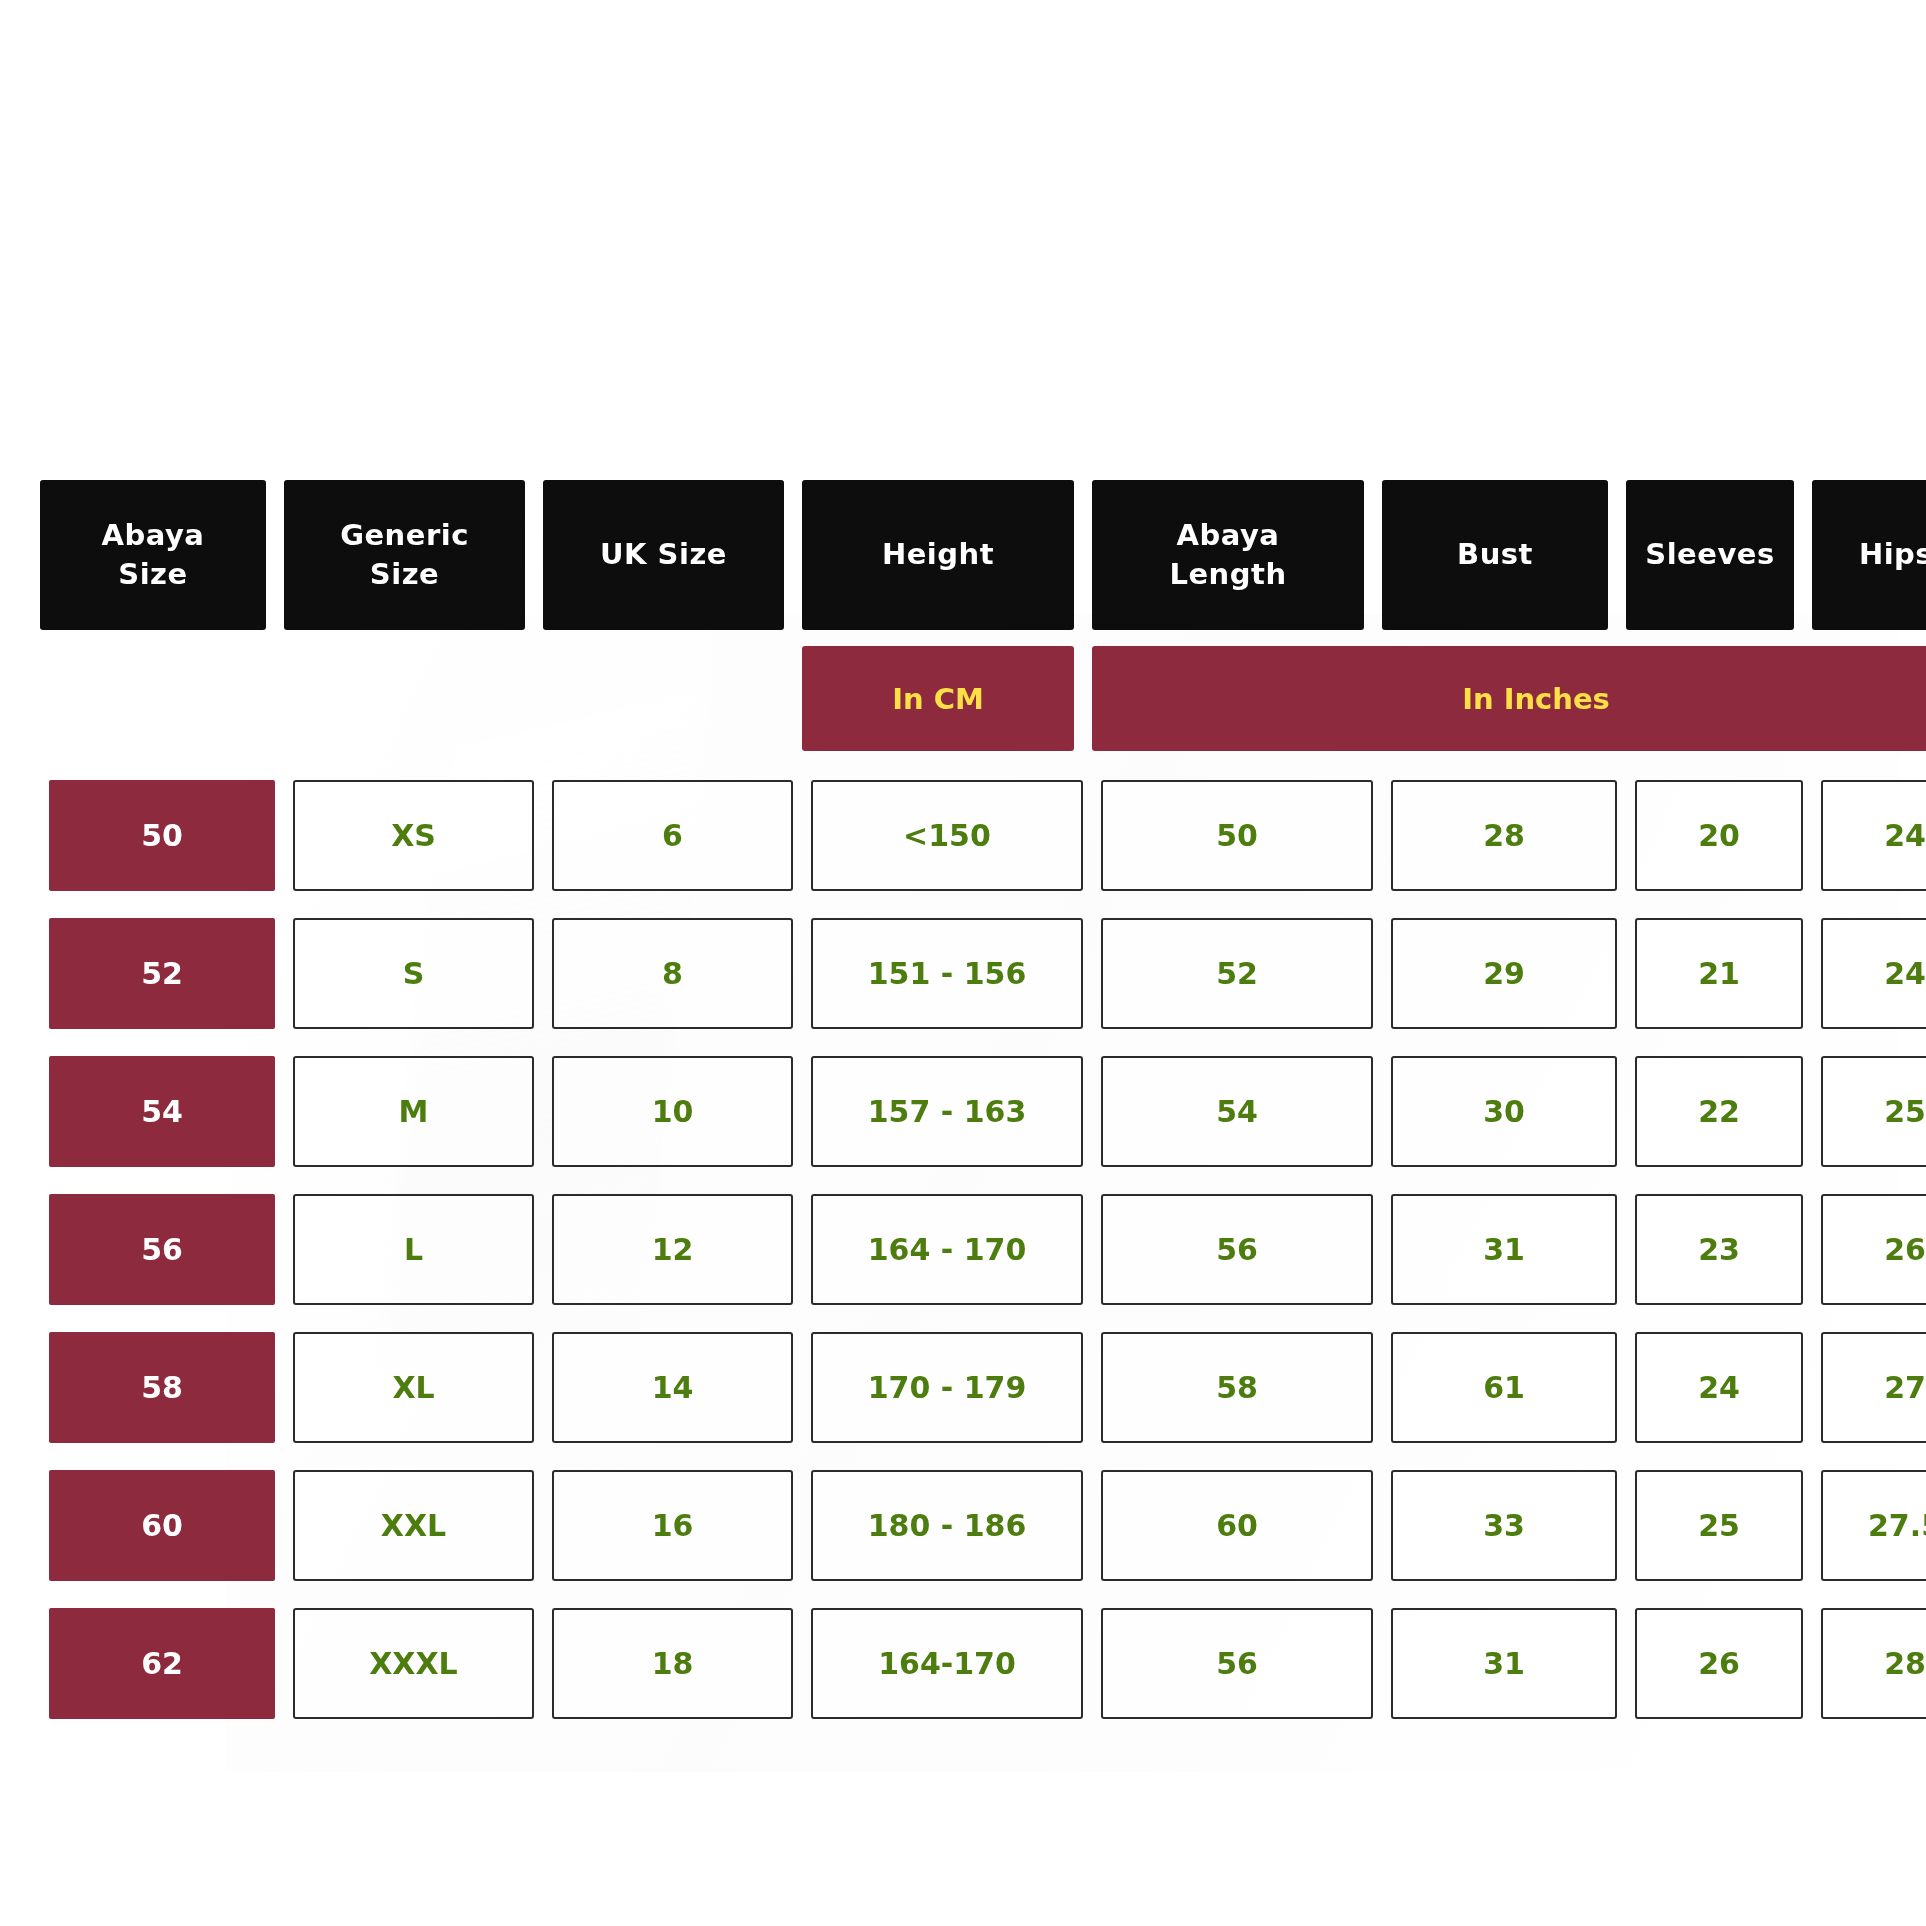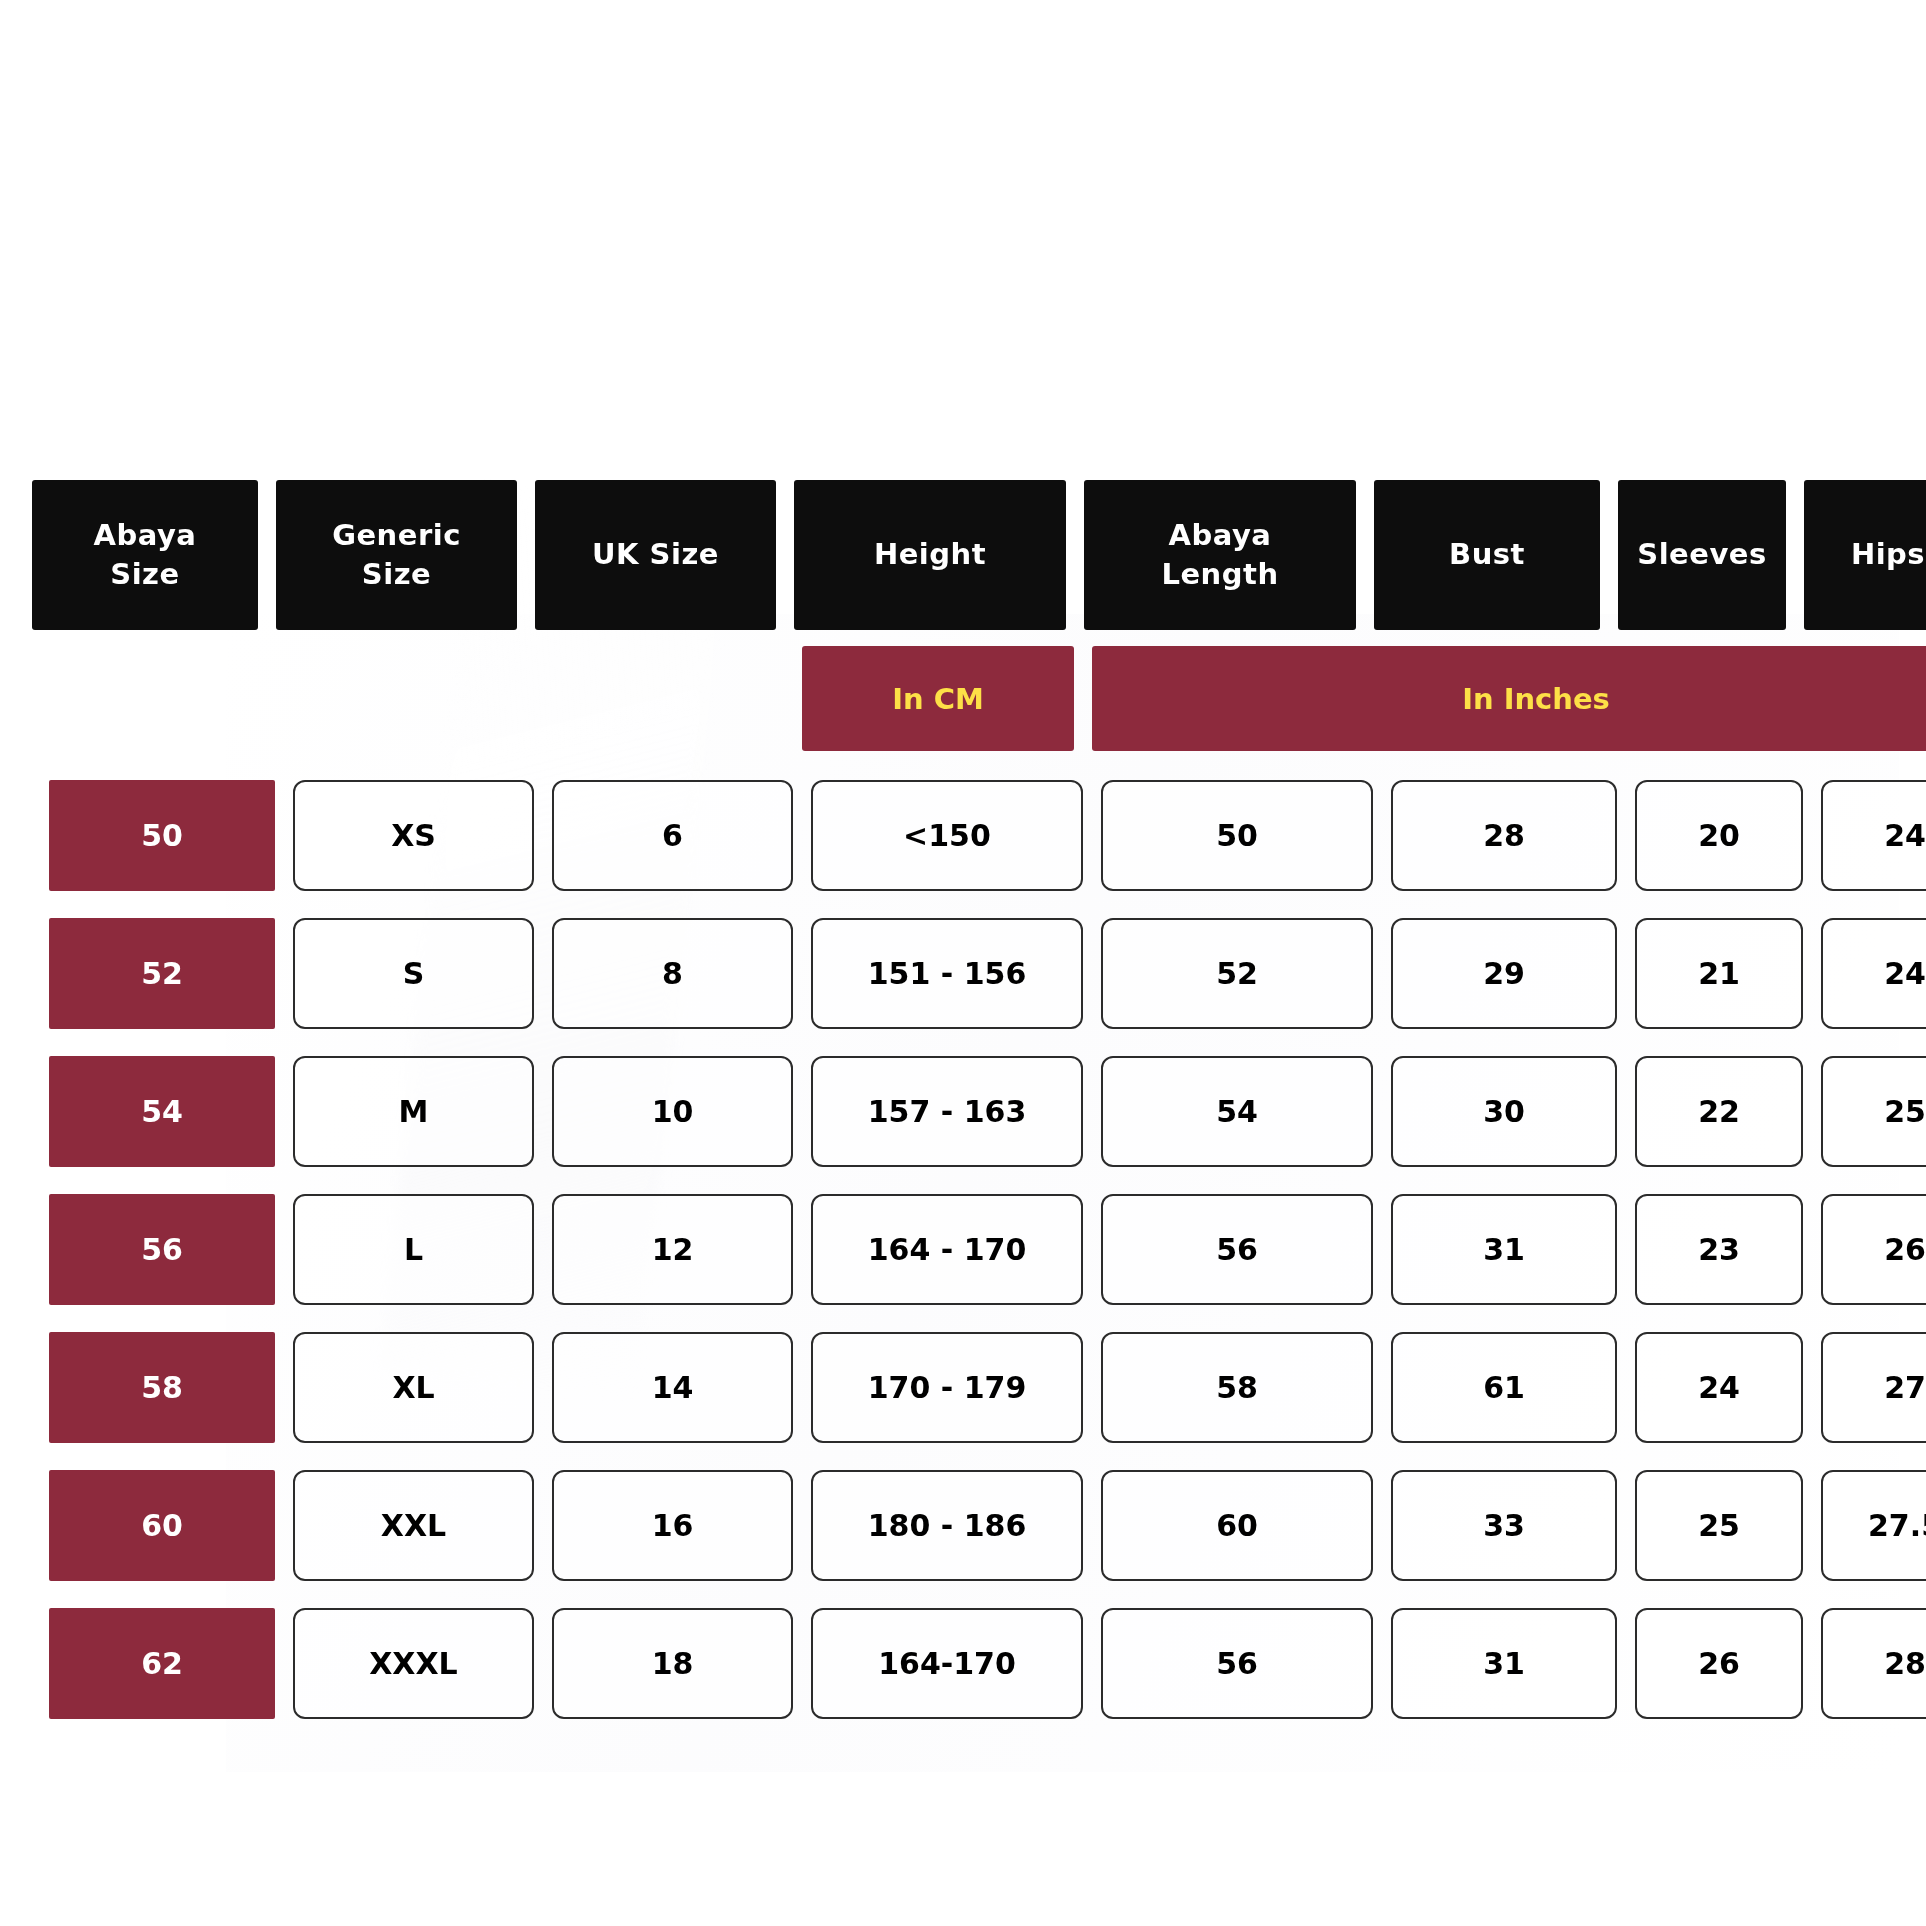--- a/index.html
+++ b/index.html
@@ -45,7 +45,7 @@
 
   .grid {
     position: absolute;
-    left: 32px;
+    left: 40px;
     top: 480px;
     width: 1851px;
     display: grid;

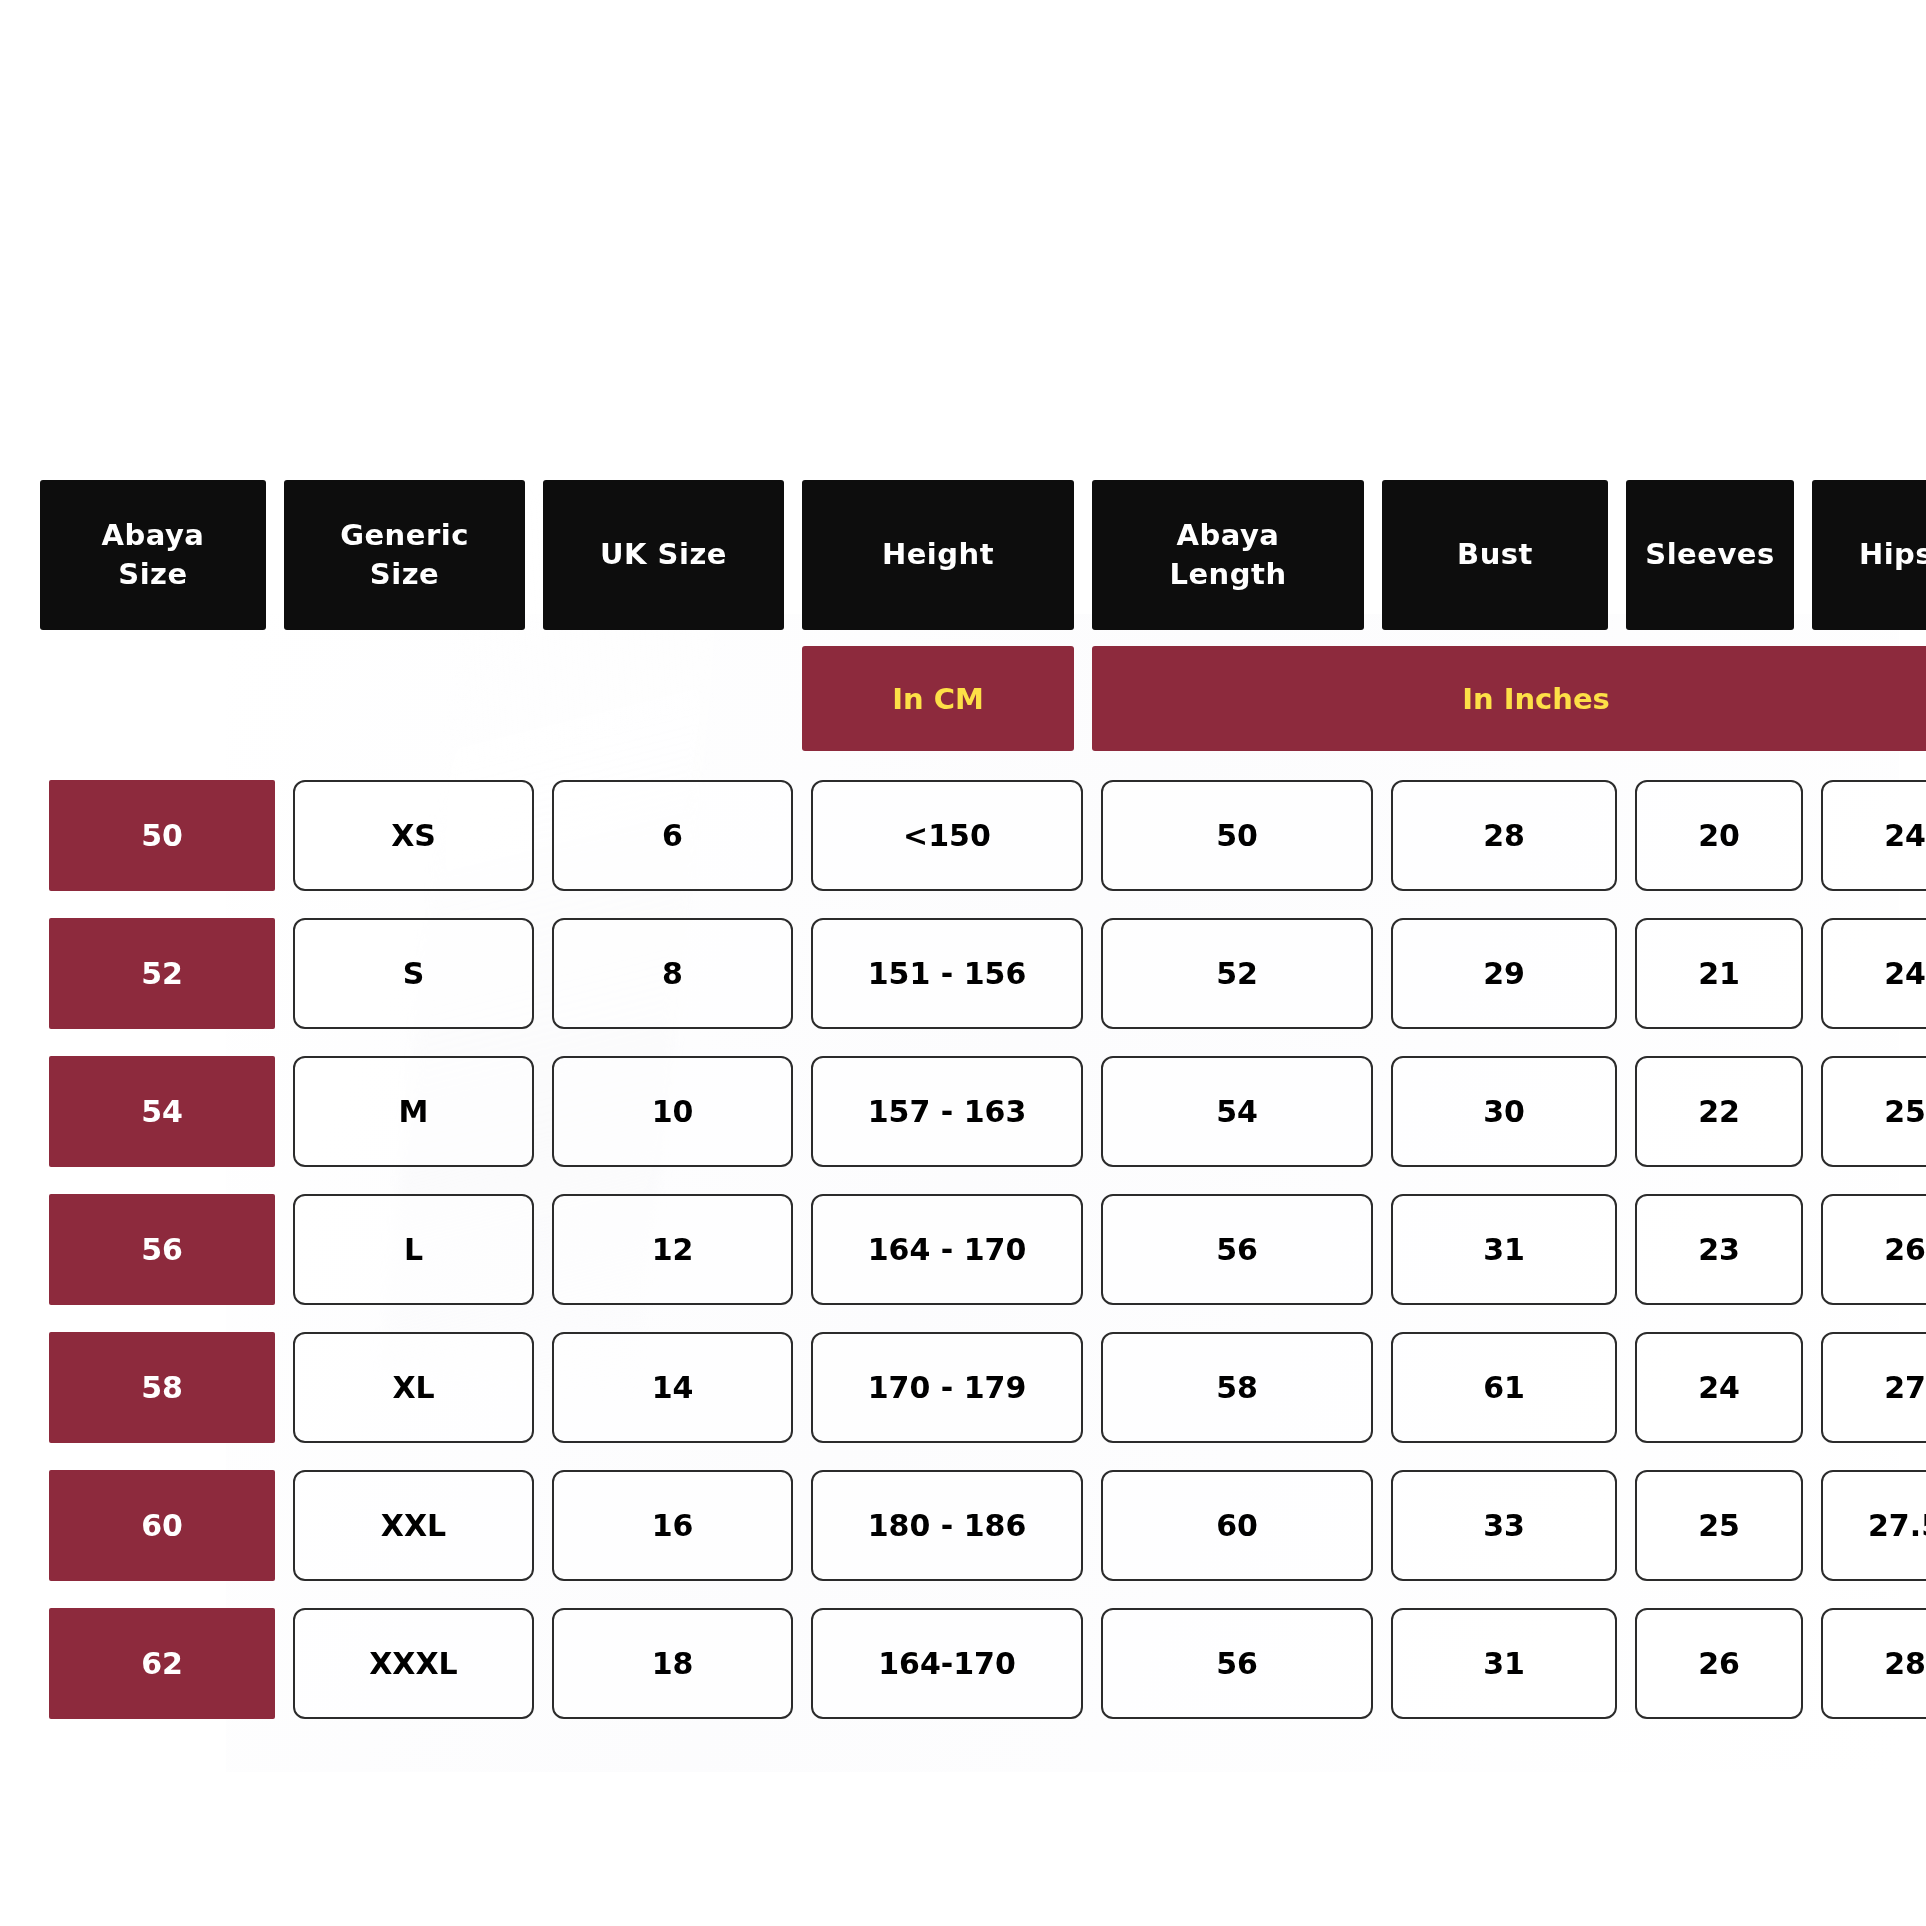--- a/index.html
+++ b/index.html
@@ -115,10 +115,10 @@
     justify-content: center;
     font-size: 30px;
     font-weight: bold;
-    color: #000000;
+    color: #4d7c0f;
     background: rgba(255,255,255,0.55);
     border: 2px solid #2b2b2b;
-    border-radius: 12px;
+    border-radius: 3px;
     box-sizing: border-box;
   }
   .cell.maroon {

